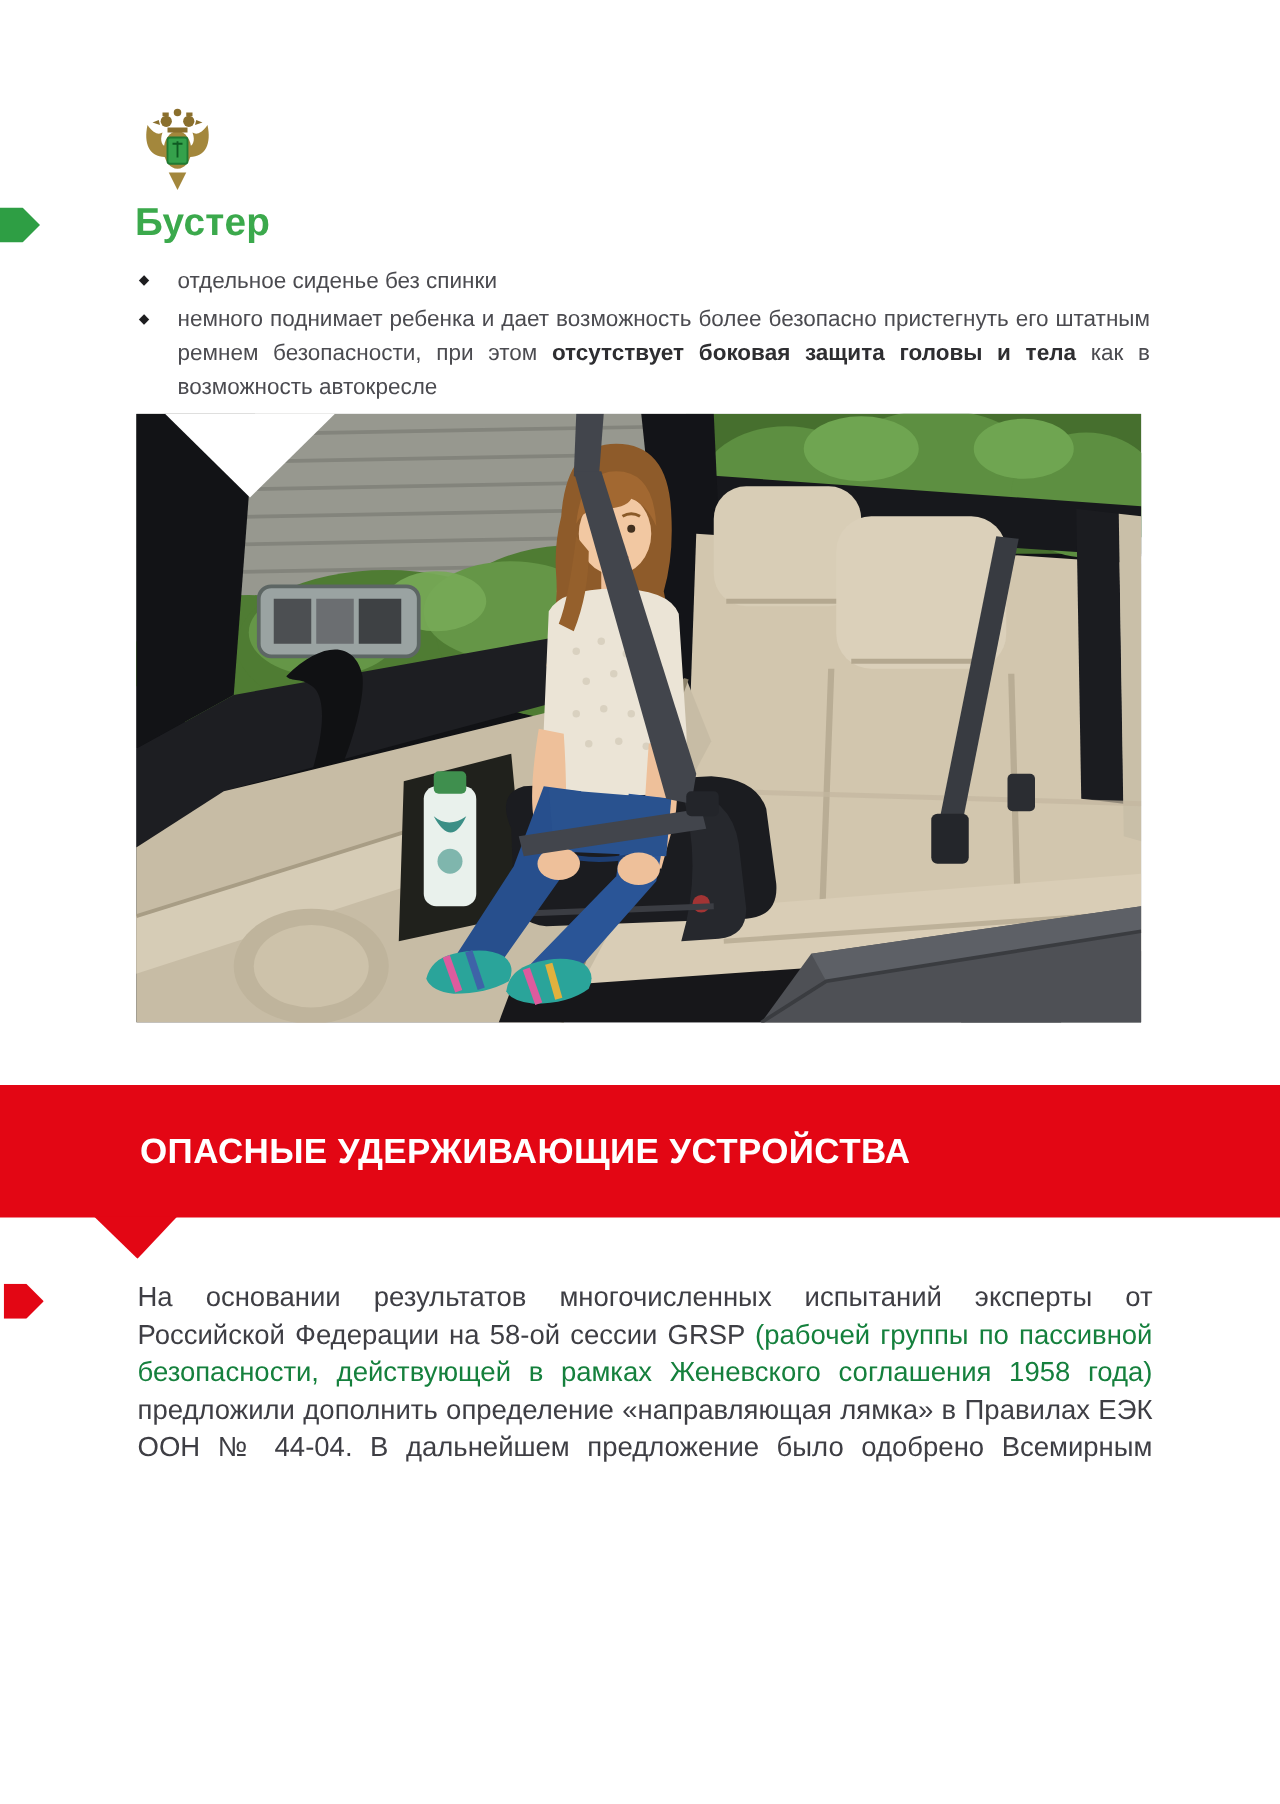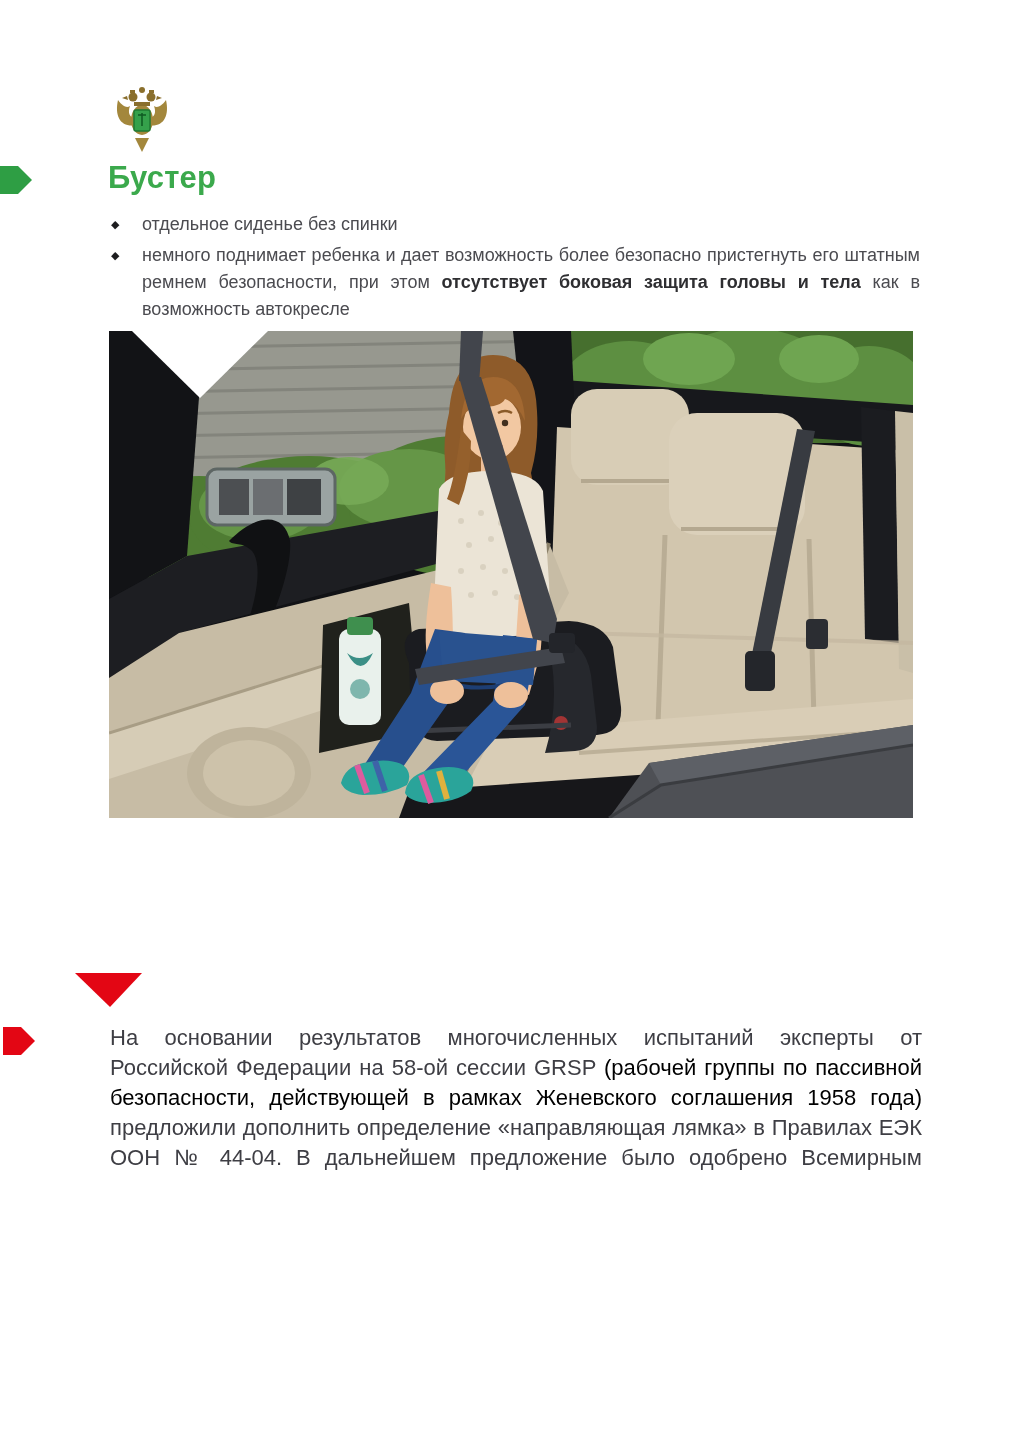--- a/index.html
+++ b/index.html
@@ -250,6 +250,9 @@
     <polygon points="23,0 159,0 91,67" fill="#ffffff"></polygon>
   </svg>
 
+  <div class="banner">
+    <h2>ОПАСНЫЕ УДЕРЖИВАЮЩИЕ УСТРОЙСТВА</h2>
+  </div>
   <svg class="banner-tail" viewBox="0 0 67 34">
     <polygon points="0,0 67,0 35,34" fill="#E30614"></polygon>
   </svg>

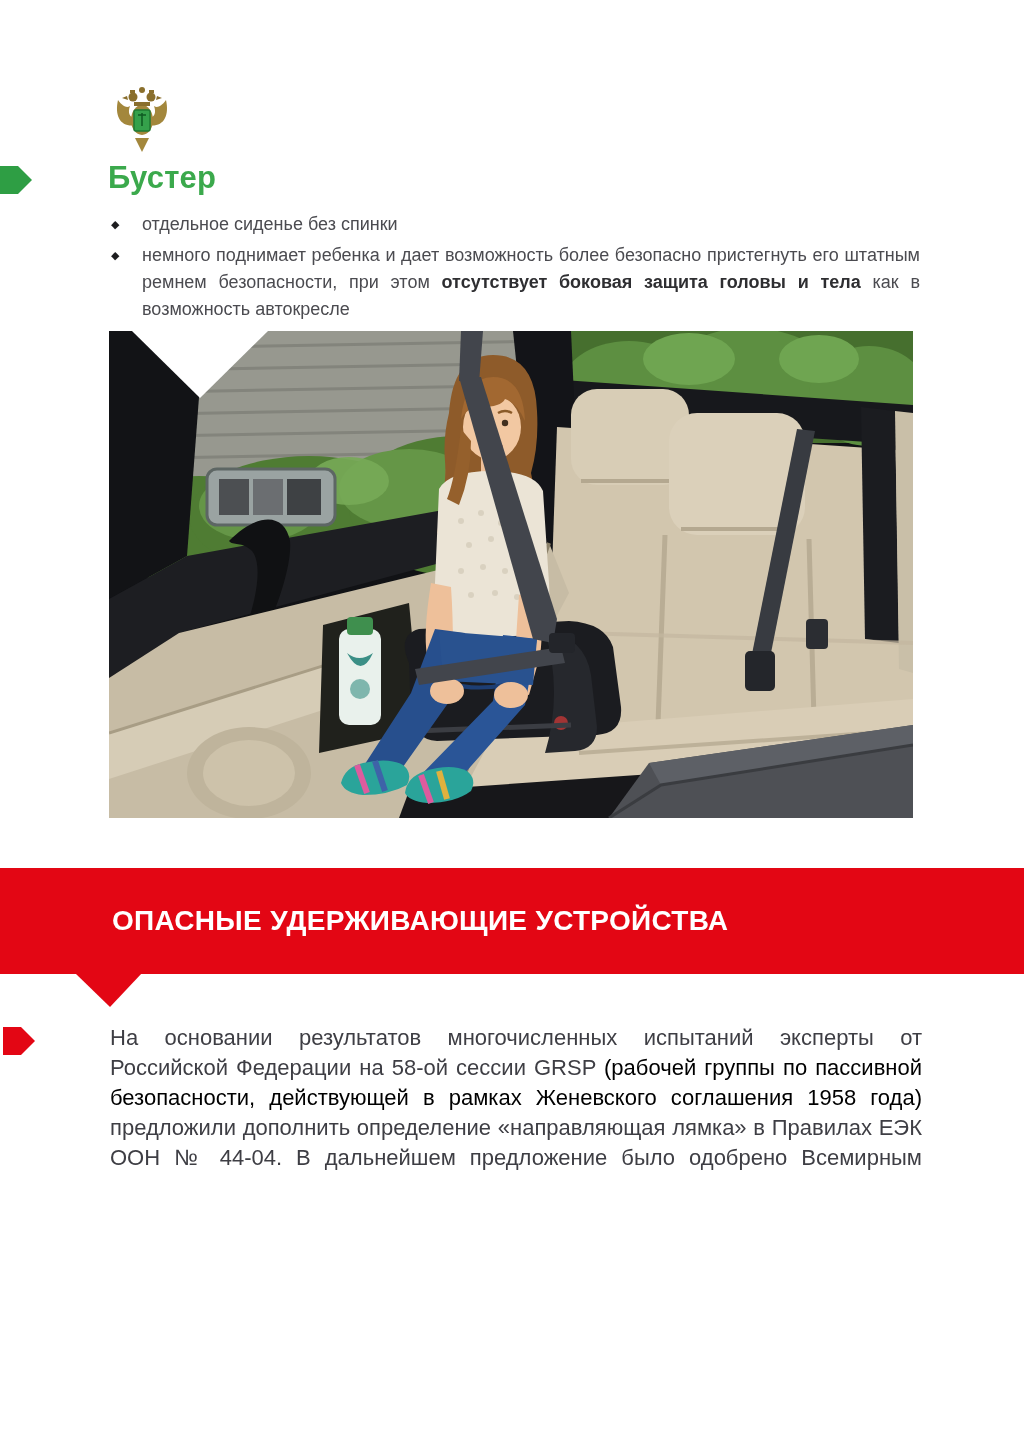--- a/index.html
+++ b/index.html
@@ -42,7 +42,7 @@
     position:absolute;left:110px;top:1023px;width:812px;margin:0;
     font-size:22px;line-height:30px;color:#3E3E44;text-align:justify;
   }
-  .body-paragraph .gray{color:#000000;}
+  .body-paragraph .gray{color:#15803d;}
   
   .footer-squares{position:absolute;left:4px;top:1294px;display:flex;gap:19px;}
   .footer-squares span{width:10px;height:16px;background:#131313;display:block;}

